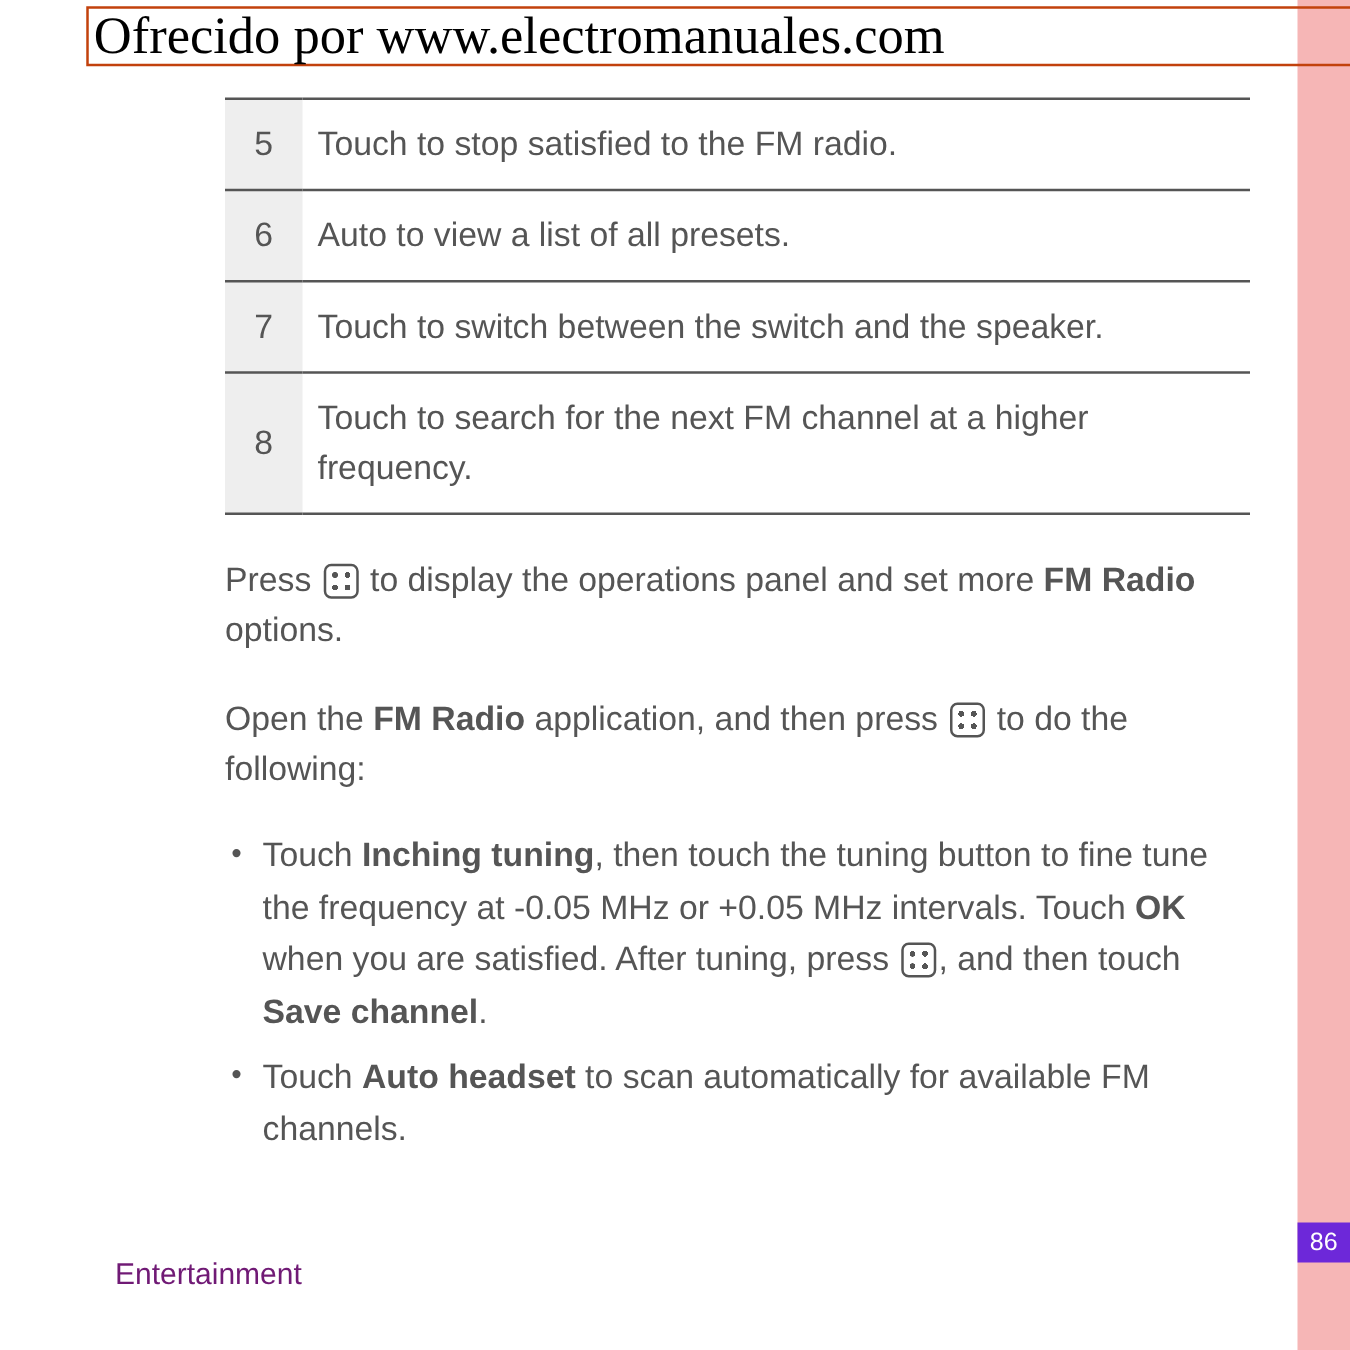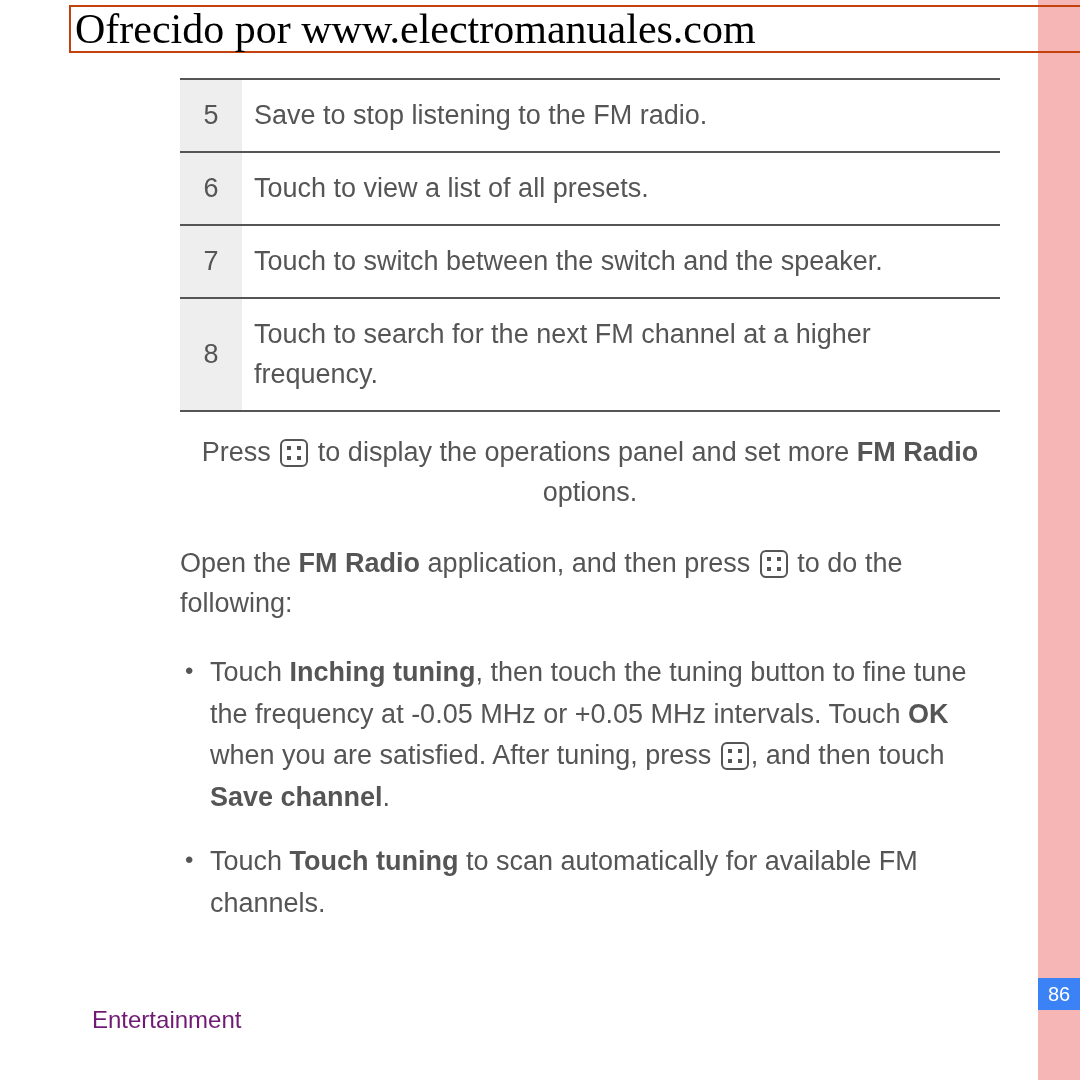--- a/index.html
+++ b/index.html
@@ -176,7 +176,7 @@
     <tbody>
         <tr>
       <td class="num">5</td>
-      <td>Save to stop listening to the FM radio.</td>
+      <td>Touch to stop satisfied to the FM radio.</td>
     </tr>
     <tr>
       <td class="num">6</td>

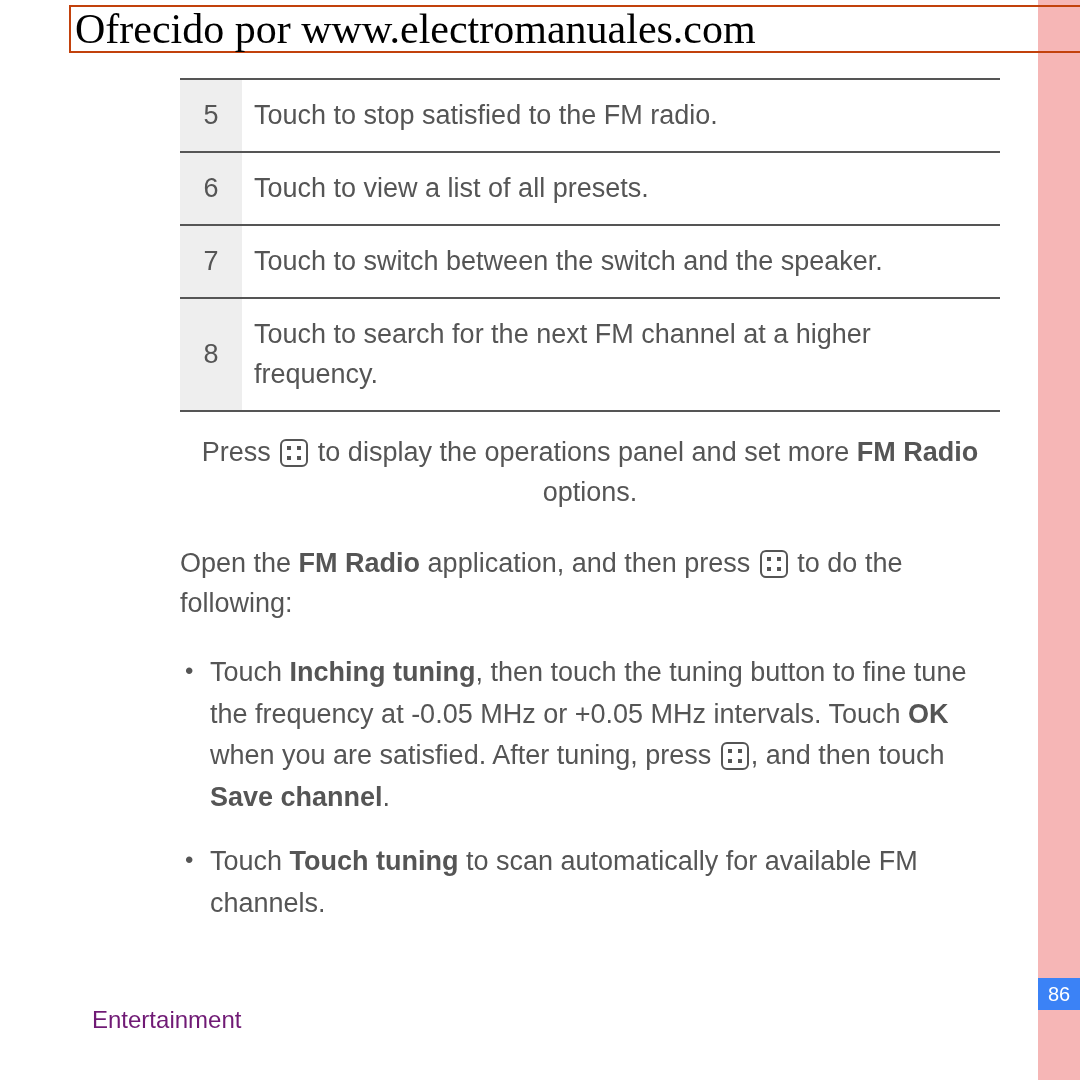--- a/index.html
+++ b/index.html
@@ -180,7 +180,7 @@
     </tr>
     <tr>
       <td class="num">6</td>
-      <td>Touch to view a list of all presets.</td>
+      <td>Auto to view a list of all presets.</td>
     </tr>
     <tr>
       <td class="num">7</td>

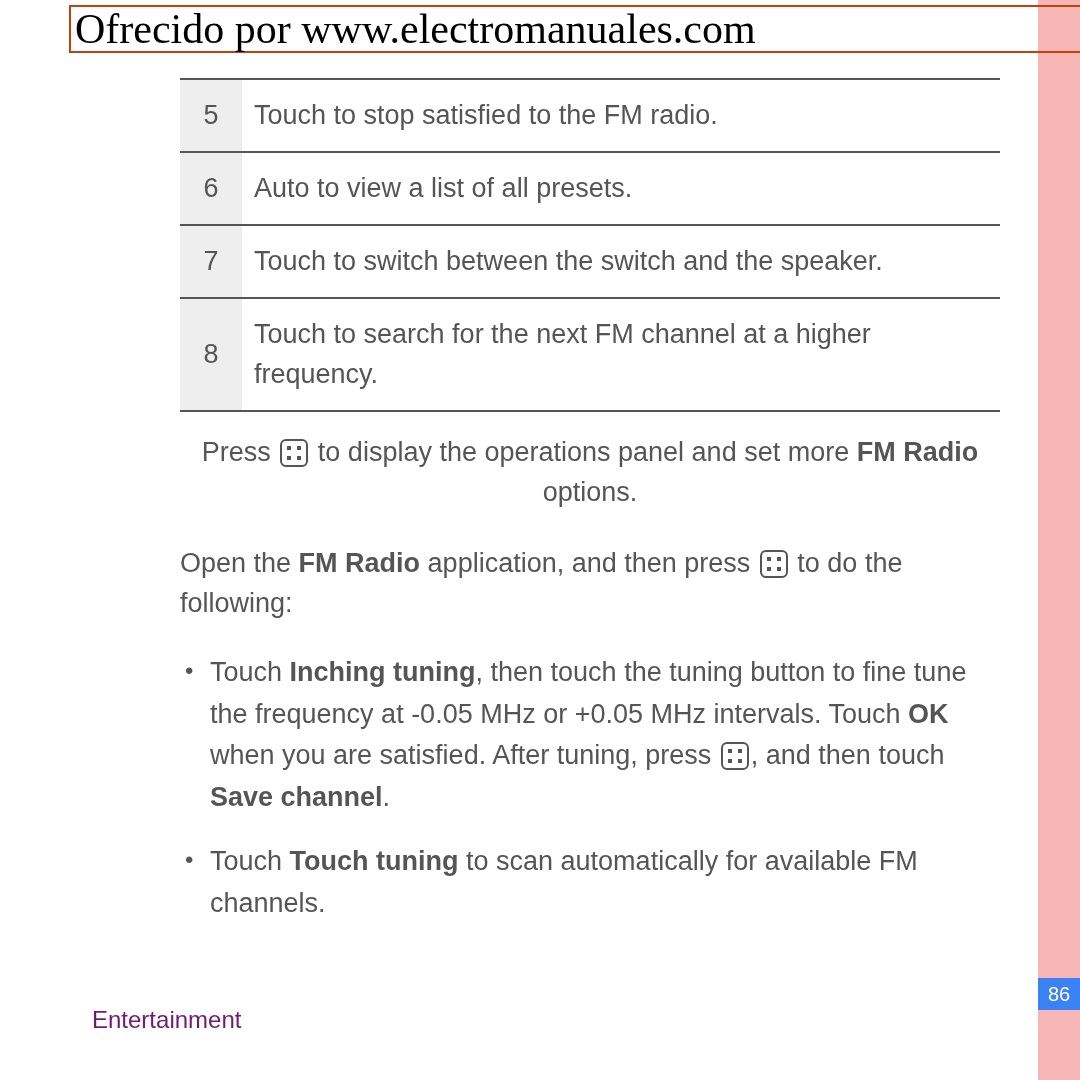--- a/index.html
+++ b/index.html
@@ -88,8 +88,7 @@
     color: #555;
     margin-left: 100px;
     width: 820px;
-    margin-top: 20px;
-    text-align: center;
+    margin-top: 32px;
   }
   .section-heading {
     font-family: Arial, Helvetica, sans-serif;

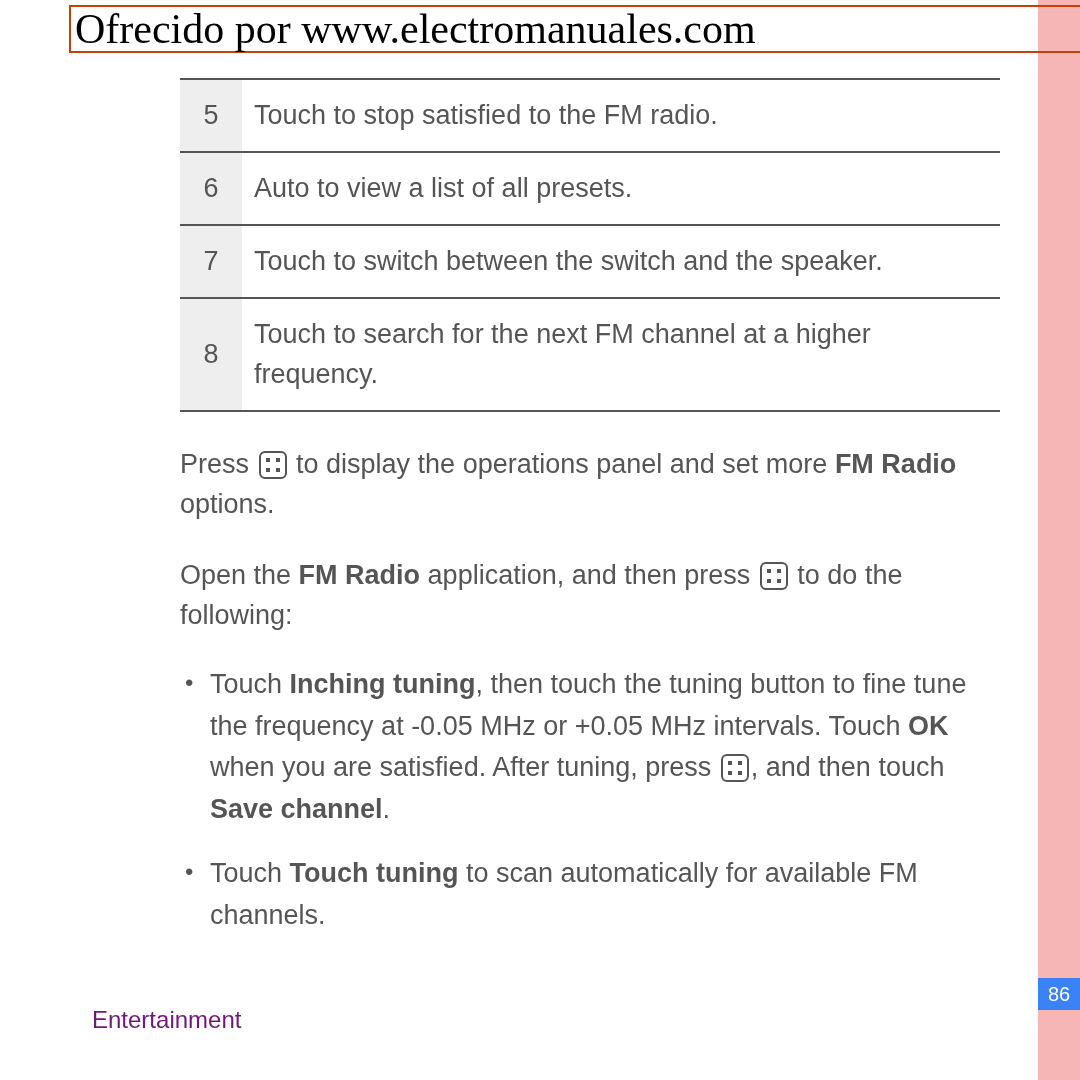--- a/index.html
+++ b/index.html
@@ -117,7 +117,7 @@
   ul.bullets li {
     position: relative;
     padding-left: 30px;
-    margin-top: 22px;
+    margin-top: 10px;
   }
   ul.bullets li::before {
     content: "•";

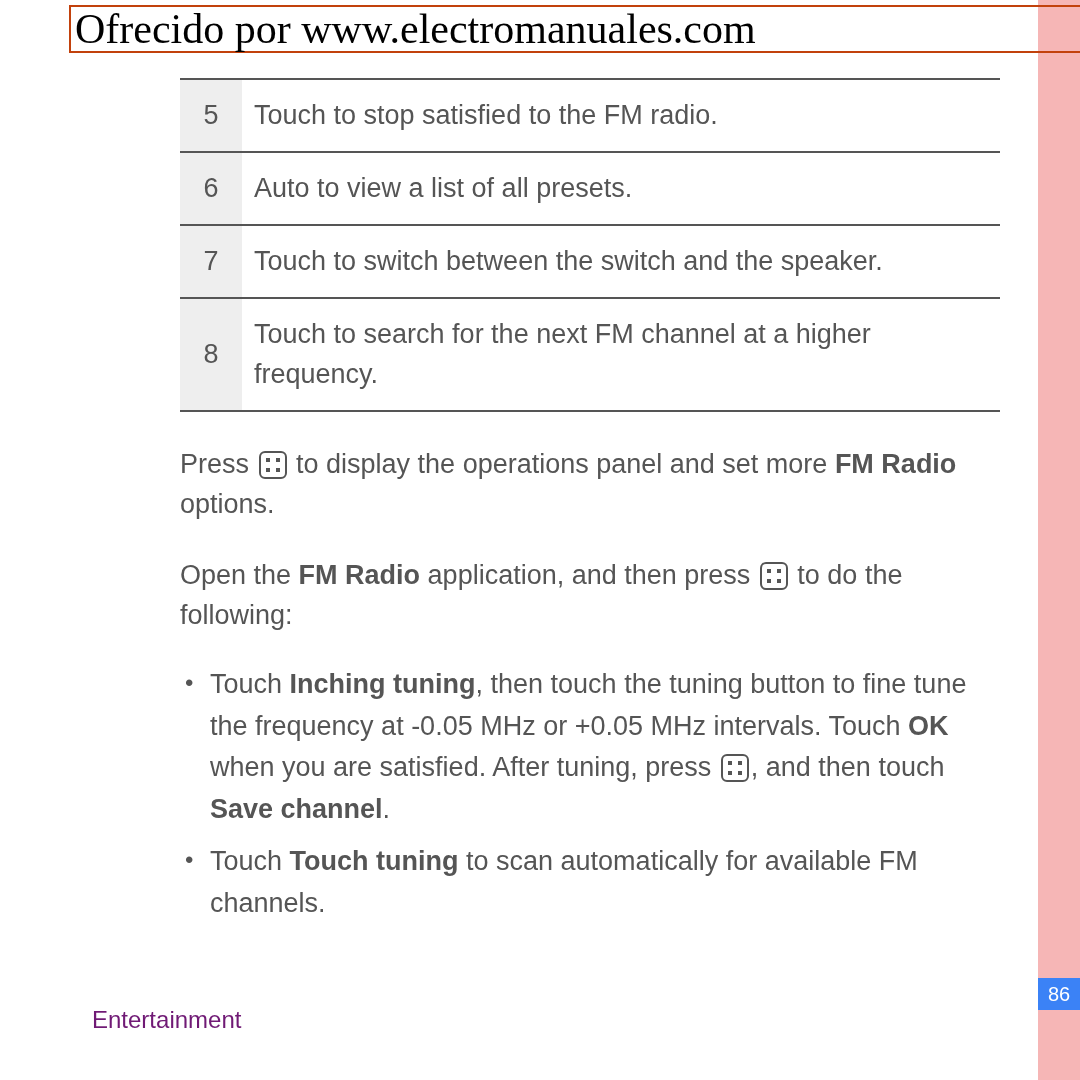--- a/index.html
+++ b/index.html
@@ -206,7 +206,7 @@
       <span>Touch </span><b>Inching tuning</b><span>, then touch the tuning button to fine tune the frequency at -0.05 MHz or +0.05 MHz intervals. Touch </span><b>OK</b><span> when you are satisfied. After tuning, press </span><span class="menu-icon"></span><span>, and then touch </span><b>Save channel</b><span>.</span>
     </li>
     <li>
-      <span>Touch </span><b>Touch tuning</b><span> to scan automatically for available FM channels.</span>
+      <span>Touch </span><b>Auto headset</b><span> to scan automatically for available FM channels.</span>
     </li>
   </ul>
 

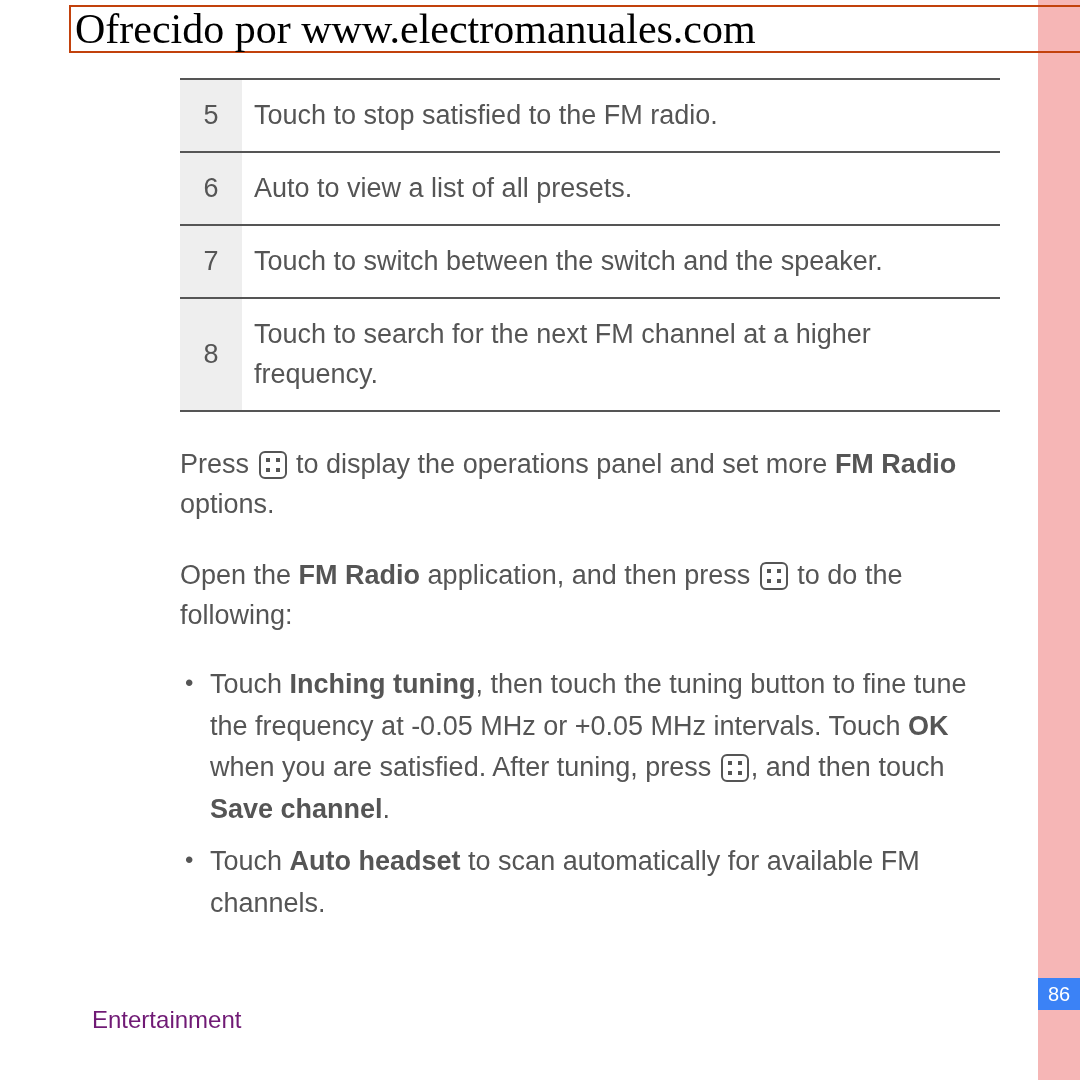--- a/index.html
+++ b/index.html
@@ -27,7 +27,7 @@
     bottom: 70px;
     width: 42px;
     height: 32px;
-    background: #3b82f6;
+    background: #6d28d9;
     color: #ffffff;
     font-size: 20px;
     display: flex;

